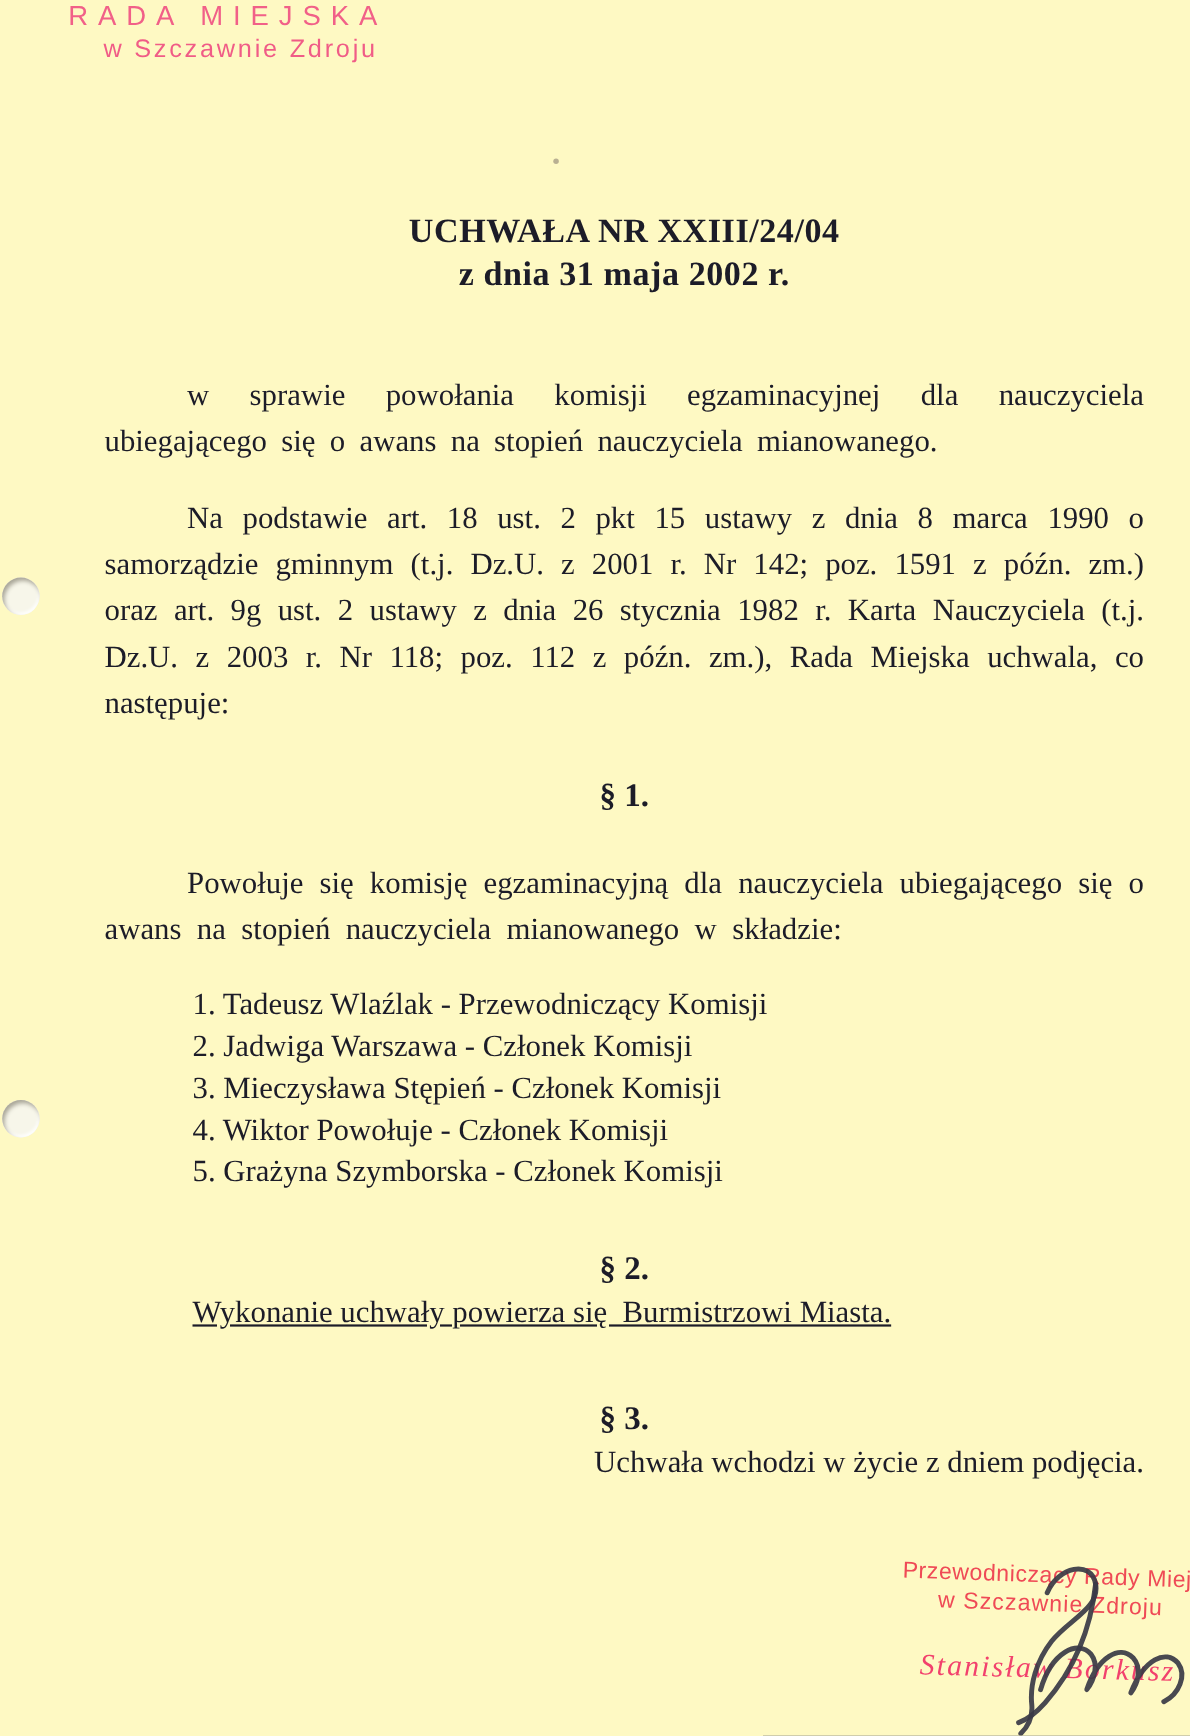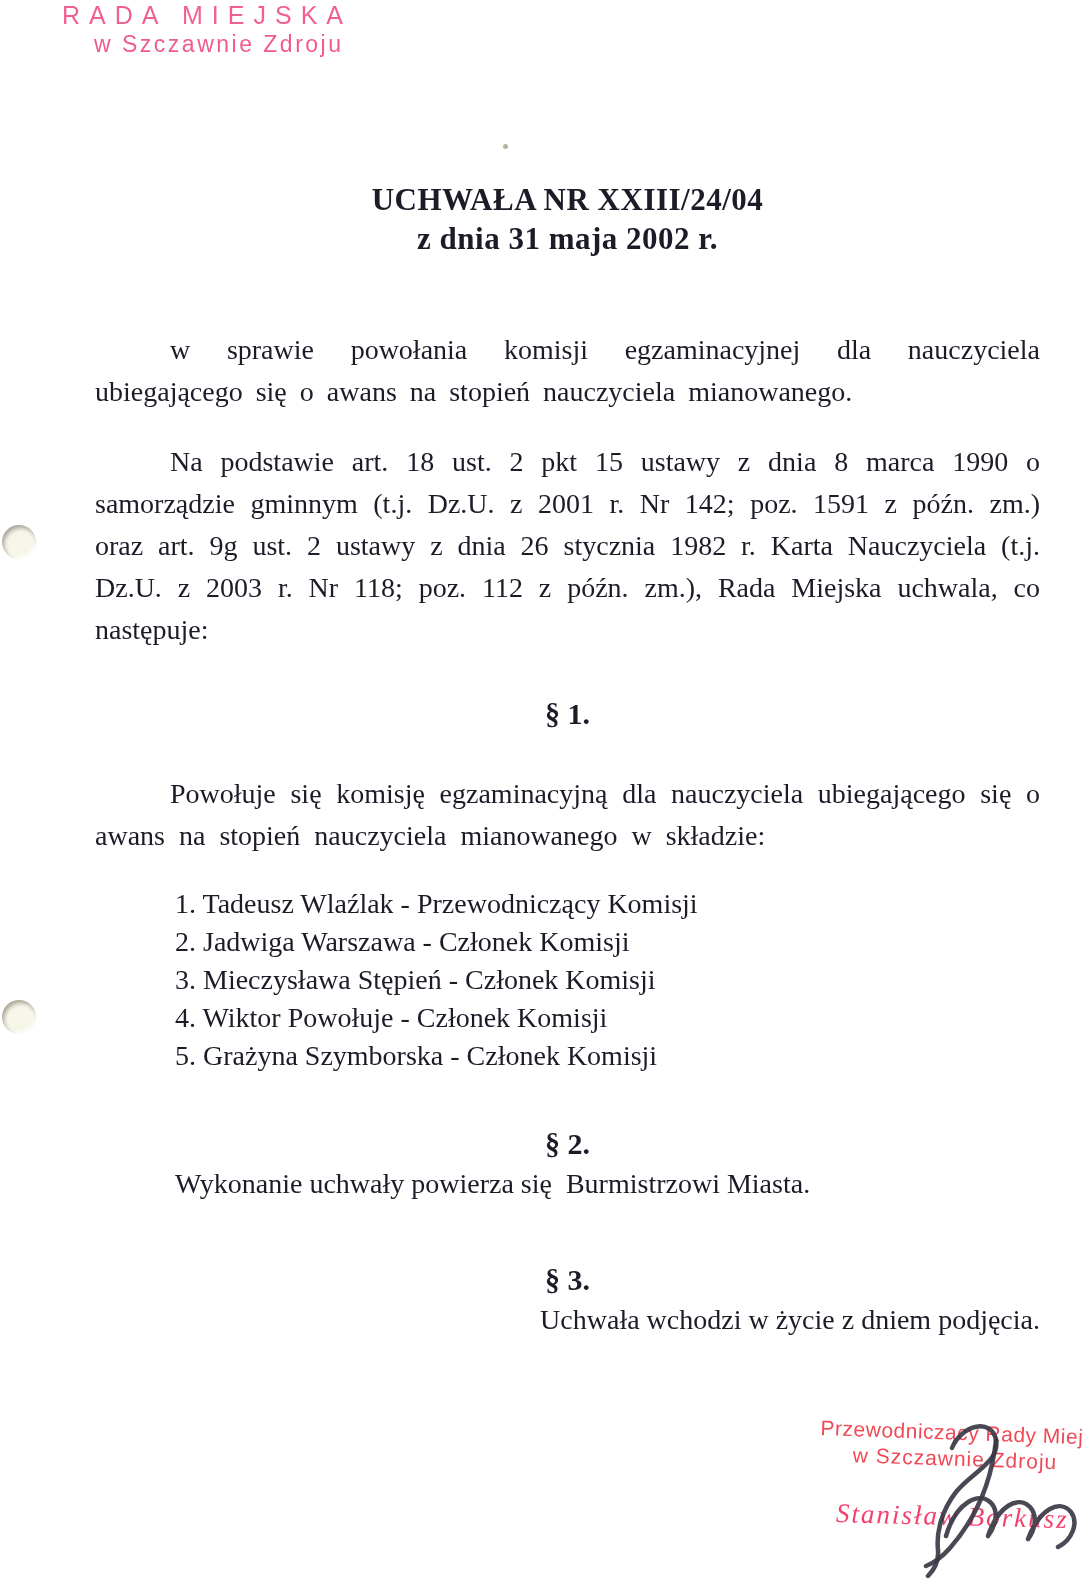--- a/index.html
+++ b/index.html
@@ -7,7 +7,7 @@
     position:relative;
     width:1082px;height:1578px;
     margin:0 auto;
-    background:#ffffff;
+    background:#fef9c3;
     overflow:hidden;
     font-family:"Liberation Serif", serif;
     color:var(--ink,#1c1c28);

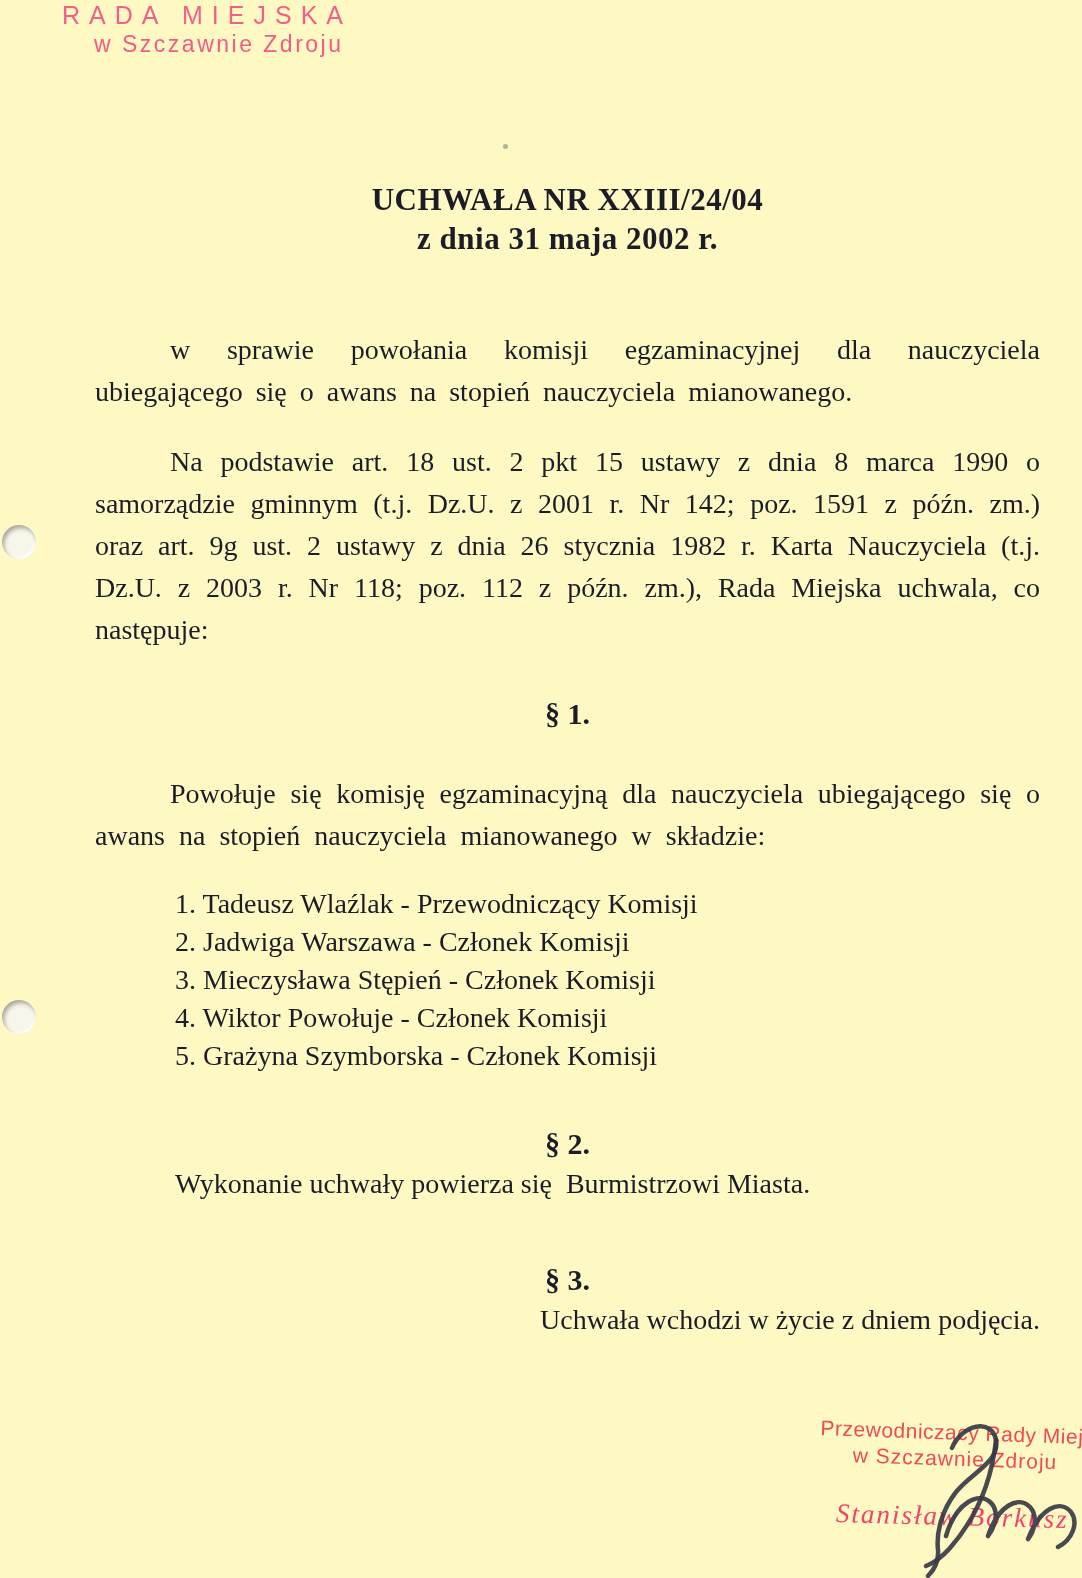--- a/index.html
+++ b/index.html
@@ -42,7 +42,7 @@
   }
   
   .doc{
-    position:absolute;left:95px;top:0;width:945px;
+    position:absolute;left:95px;top:10px;width:945px;
     font-size:28px;line-height:42px;
   }
   .title{

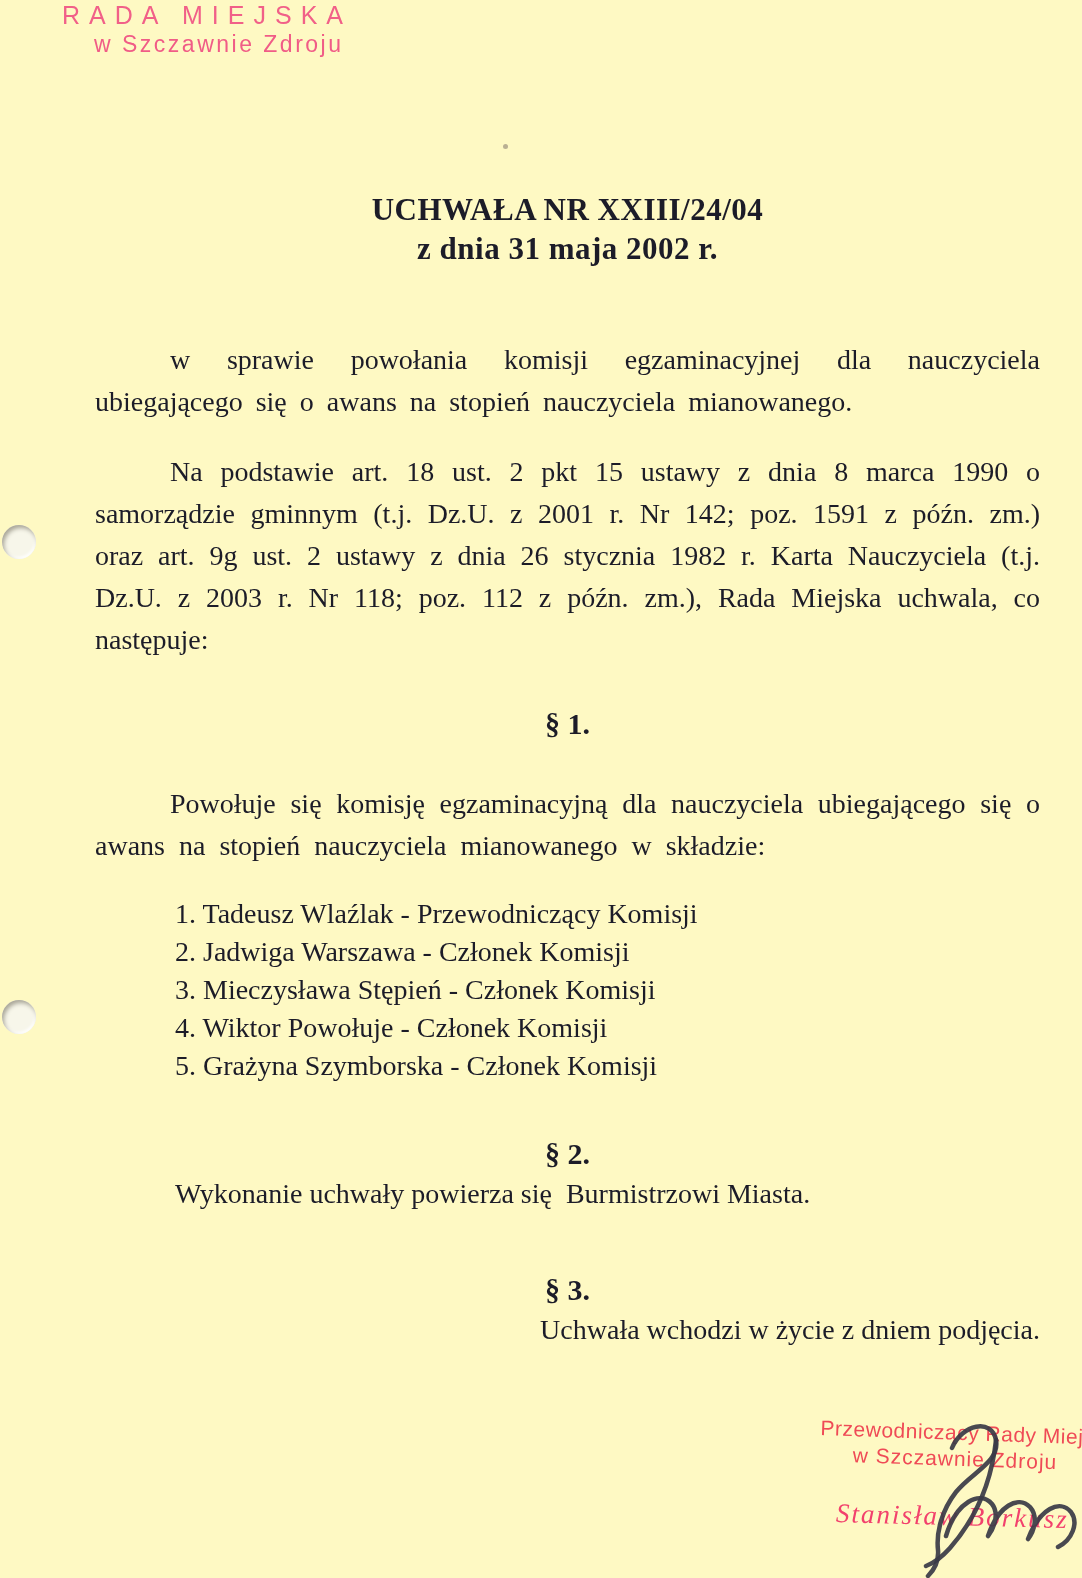--- a/index.html
+++ b/index.html
@@ -139,7 +139,7 @@
     </div>
 
     <div class="sec-head sec2-head">§ 2.</div>
-    <p class="sec2-body" style="margin:0;">Wykonanie uchwały powierza się  Burmistrzowi Miasta.</p>
+    <p class="sec2-body" style="margin:0;text-decoration:underline;">Wykonanie uchwały powierza się  Burmistrzowi Miasta.</p>
 
     <div class="sec-head sec3-head">§ 3.</div>
     <p class="sec3-body" style="margin:0;text-align:right;">Uchwała wchodzi w życie z dniem podjęcia.</p>

